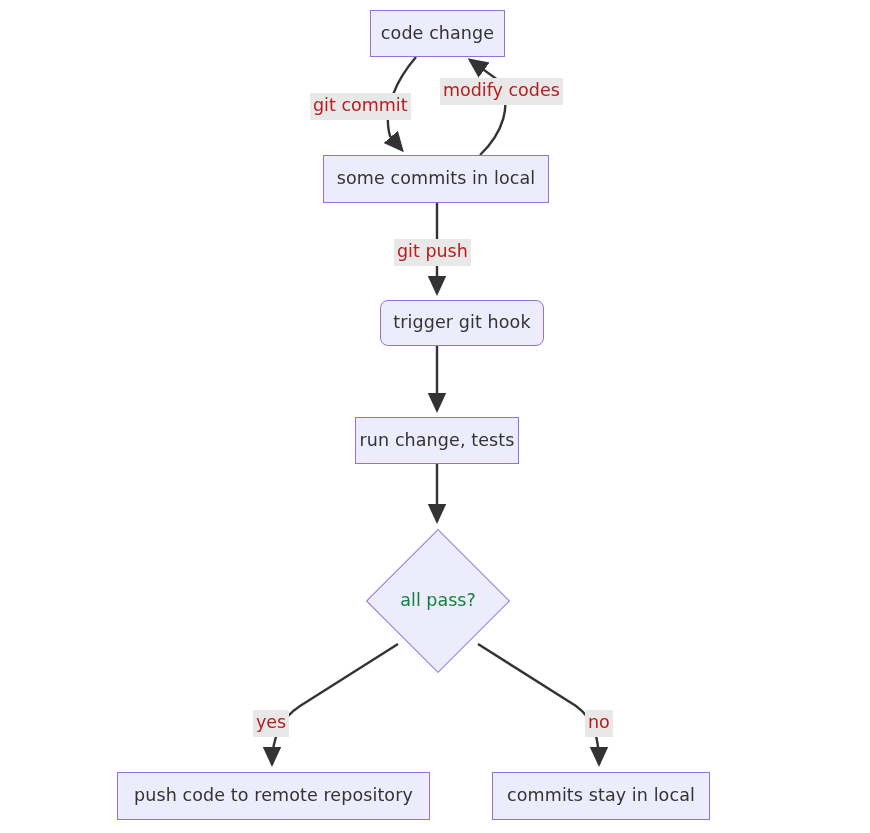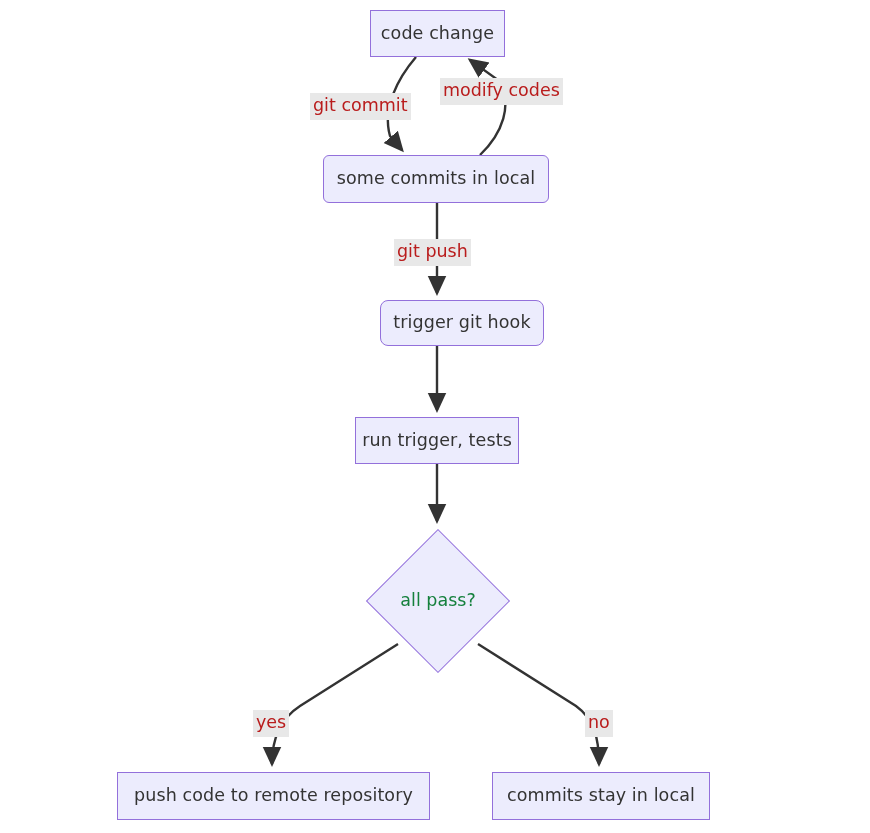--- a/index.html
+++ b/index.html
@@ -117,7 +117,7 @@
     <span class="node-label">code change</span>
   </div>
 
-  <div class="node" style="left:323px; top:155px; width:226px; height:48px;border-radius:6px;">
+  <div class="node" style="left:323px; top:155px; width:226px; height:48px;">
     <span class="node-label">some commits in local</span>
   </div>
 

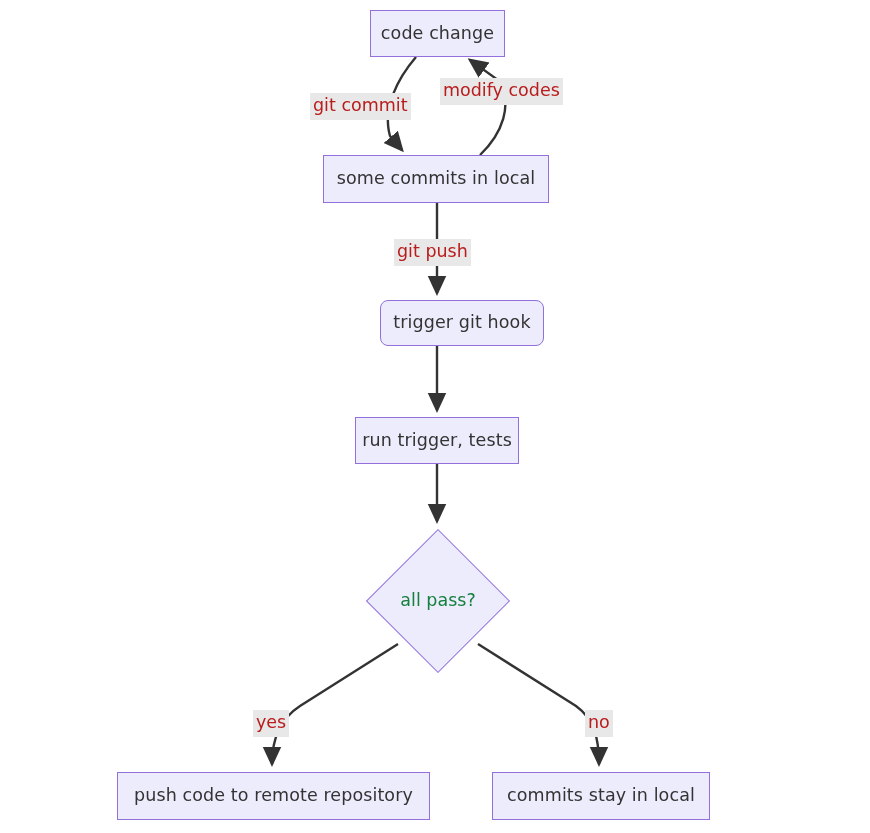--- a/index.html
+++ b/index.html
@@ -126,7 +126,7 @@
   </div>
 
   <div class="node" style="left:355px; top:417px; width:164px; height:47px;">
-    <span class="node-label">run trigger, tests</span>
+    <span class="node-label">run change, tests</span>
   </div>
 
   <div class="diamond-wrap" style="left:366px; top:528px; width:144px; height:145px;">

